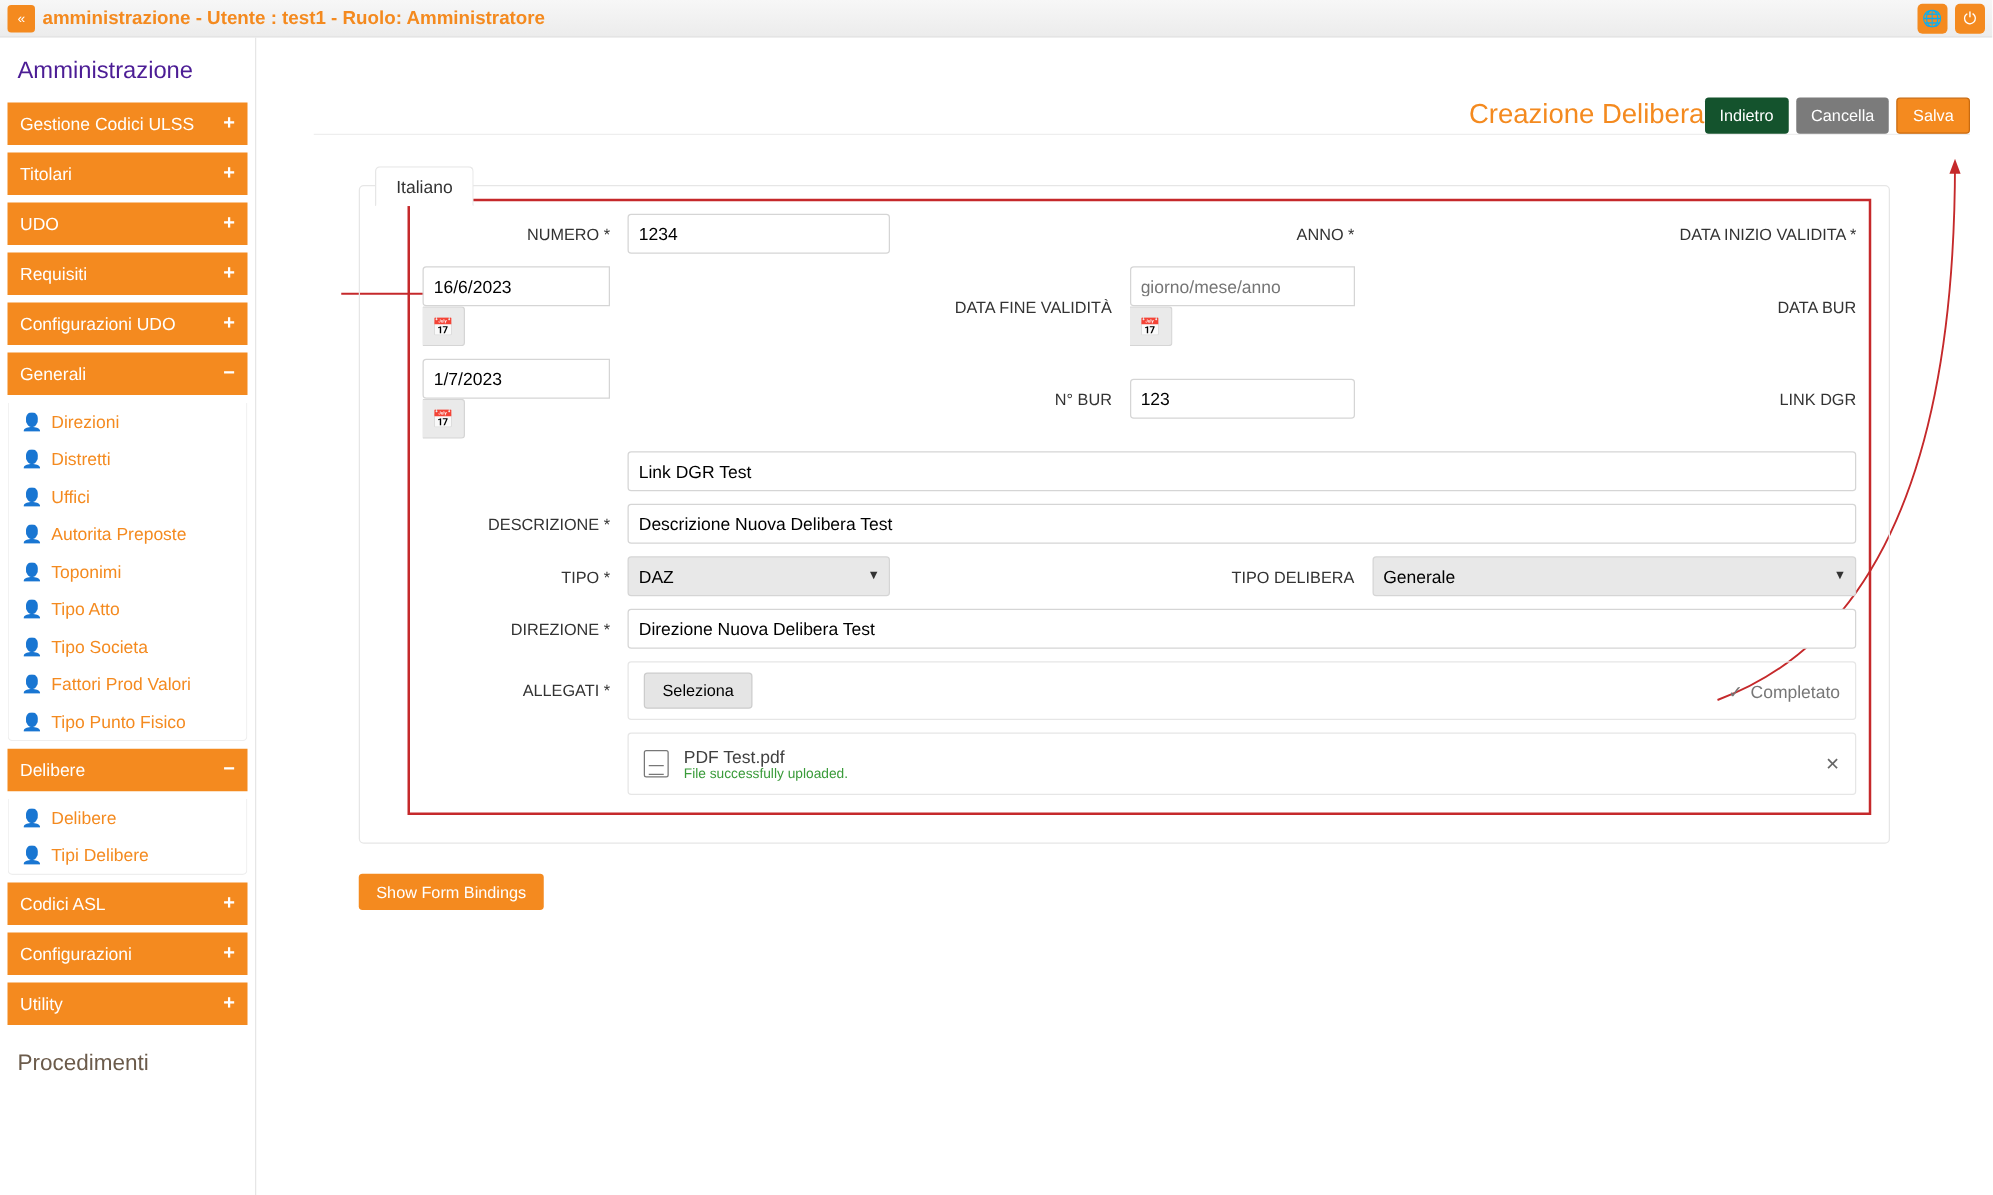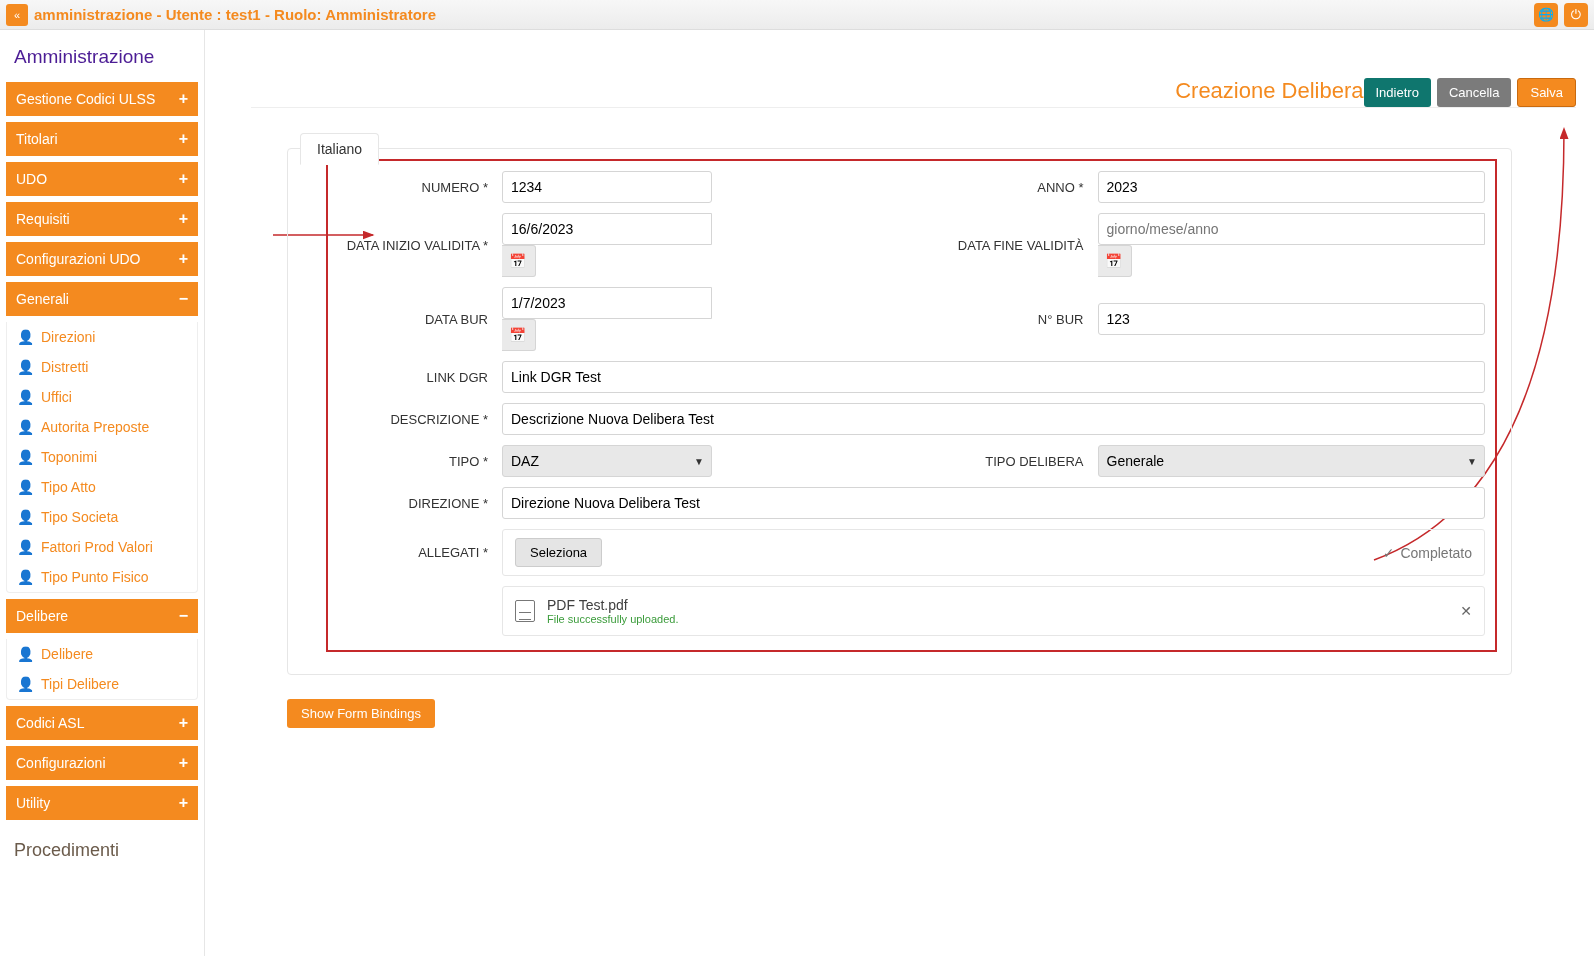--- a/index.html
+++ b/index.html
@@ -121,7 +121,7 @@
   cursor:pointer;
   font-size:13px;
 }
-.btn-dark { background:#0f766e; }
+.btn-dark { background:#14532d; }
 .btn-gray { background:#7b7b7b; }
 .btn-orange { background:#f48a1f; border:1px solid #c96a0f; }
 

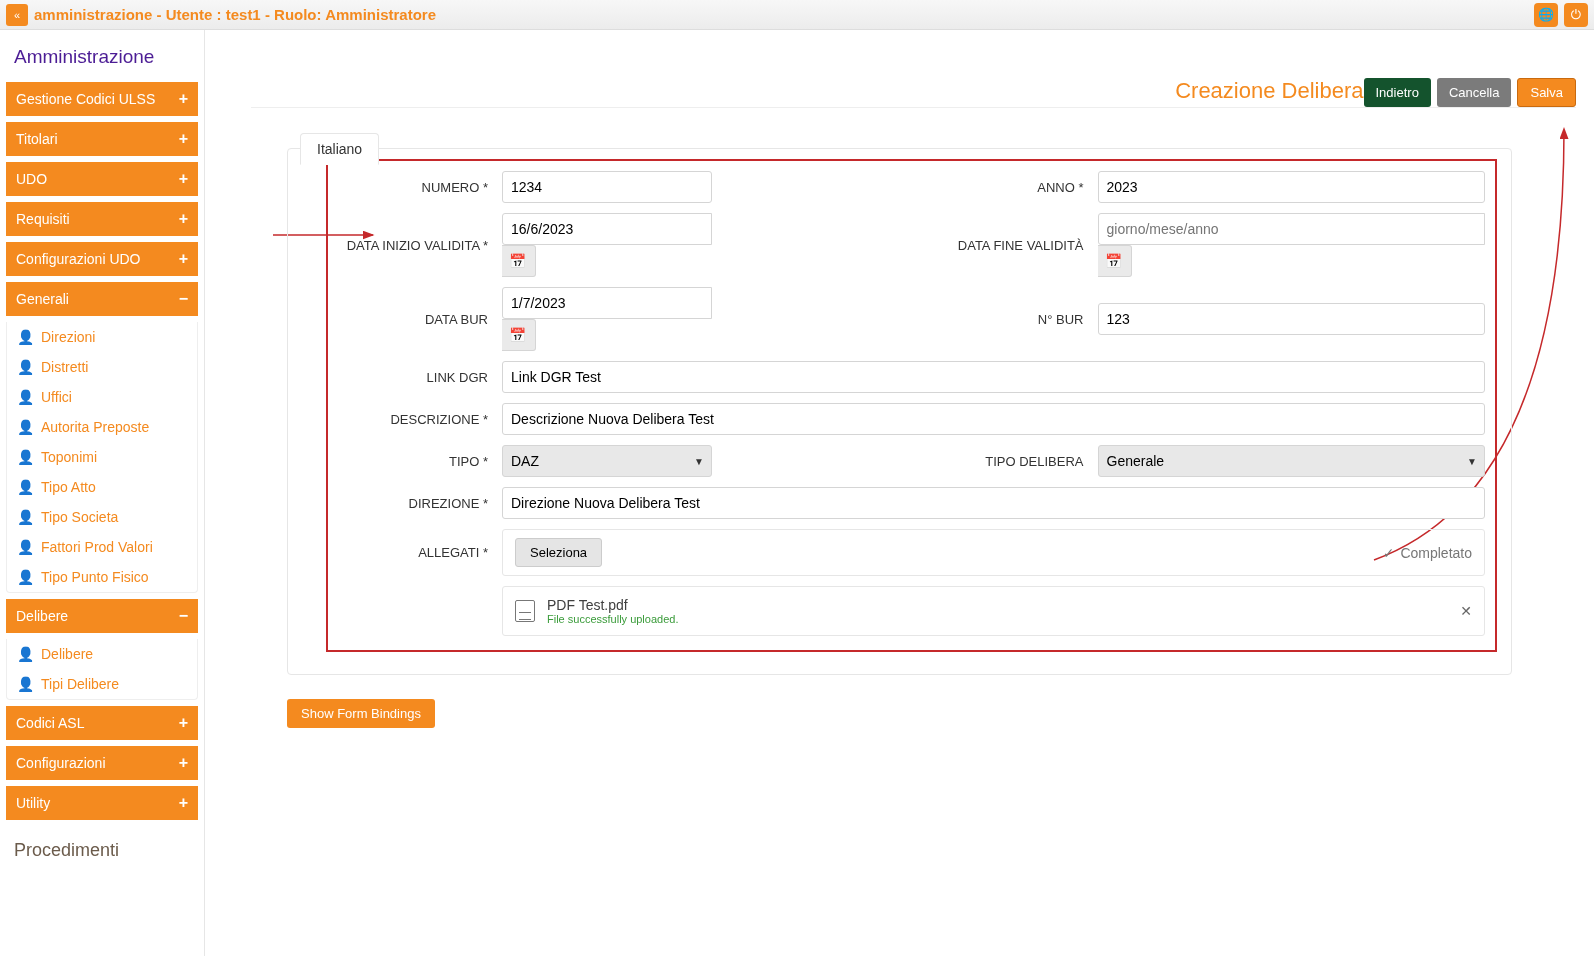--- a/index.html
+++ b/index.html
@@ -376,7 +376,6 @@
           <div class="flabel">NUMERO *</div>
           <input class="input" style="max-width: 210px;" value="1234">
           <div class="flabel">ANNO *</div>
-          <input class="input" value="2023" style="">
 
           <div class="flabel">DATA INIZIO VALIDITA *</div>
           <div class="date-wrap" style="max-width:210px">

